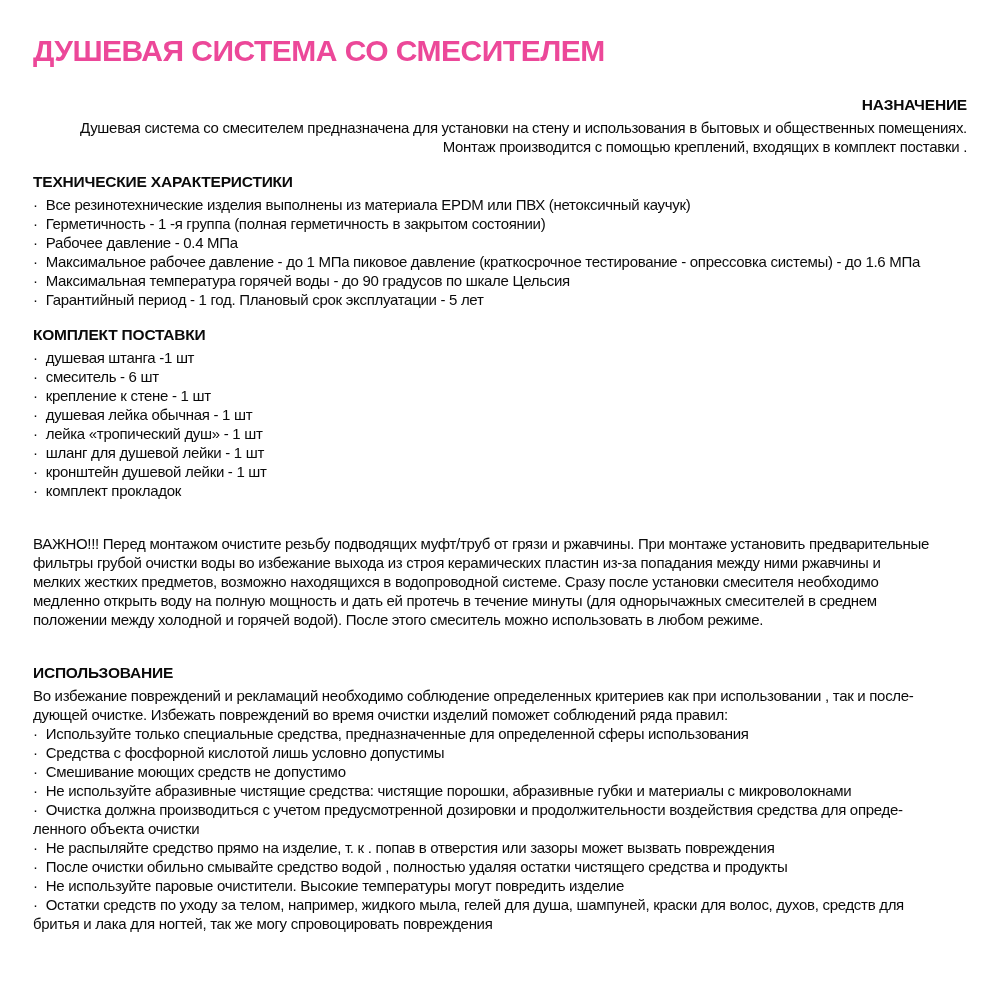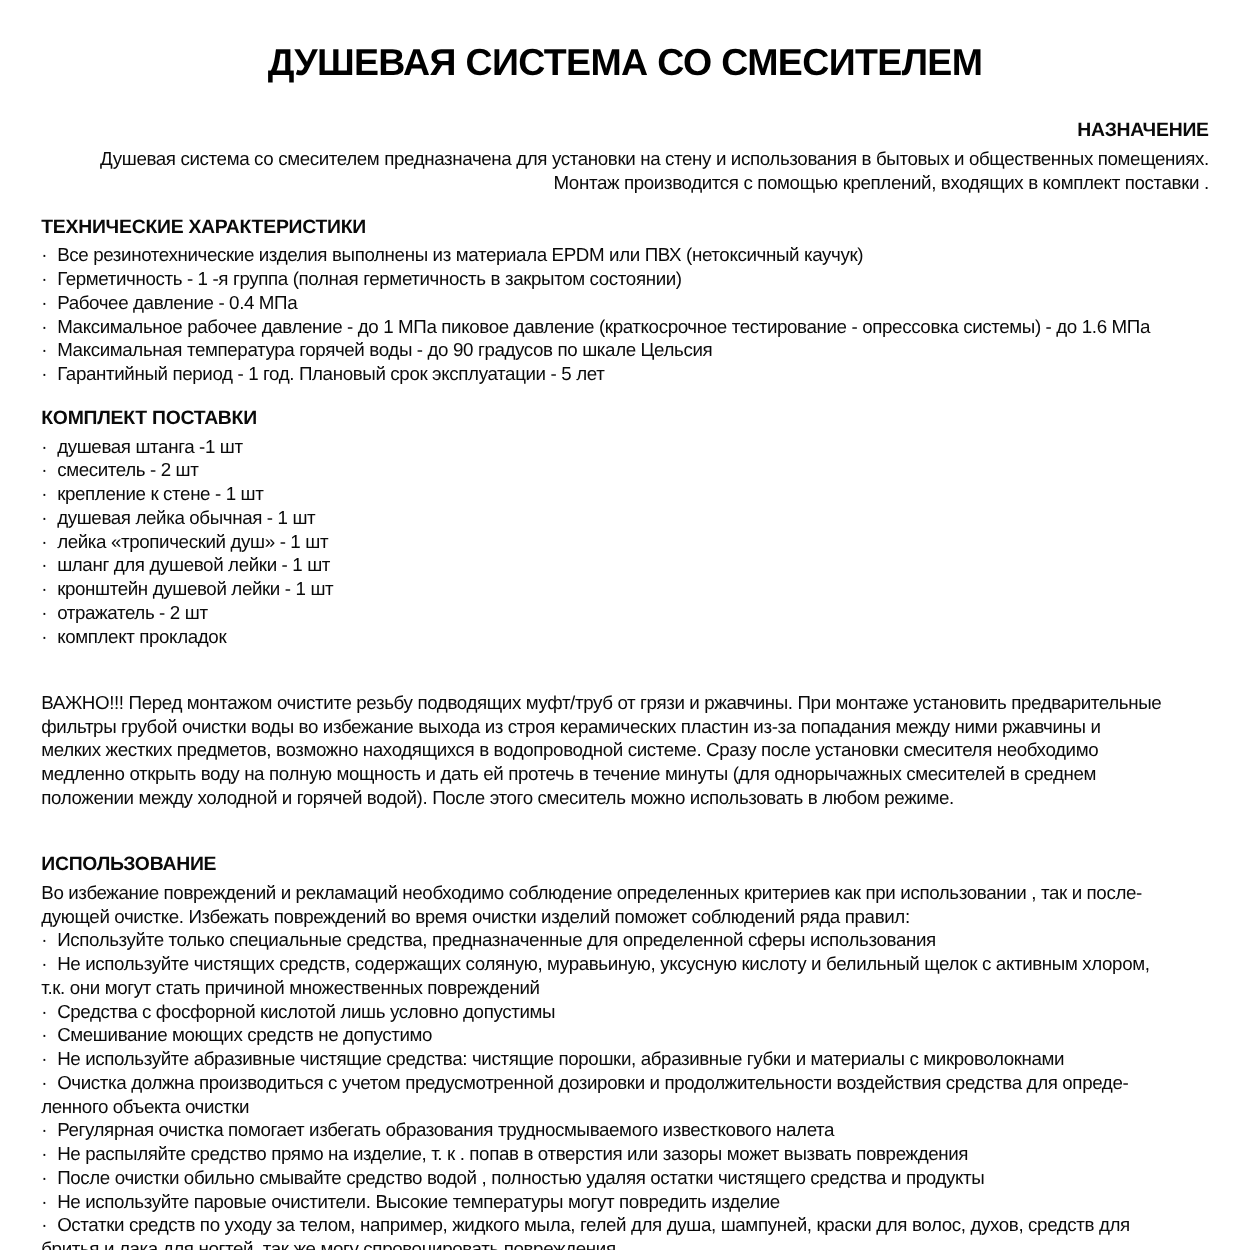--- a/index.html
+++ b/index.html
@@ -25,12 +25,11 @@
   }
   .doc-title {
     margin: 0 0 0 0;
-    text-align: center;
     font-size: 30px;
     line-height: 34px;
     font-weight: bold;
     letter-spacing: -0.5px;
-    color: #000000;
+    color: #ec4899;
   }
   .section {
     margin-top: 16px;

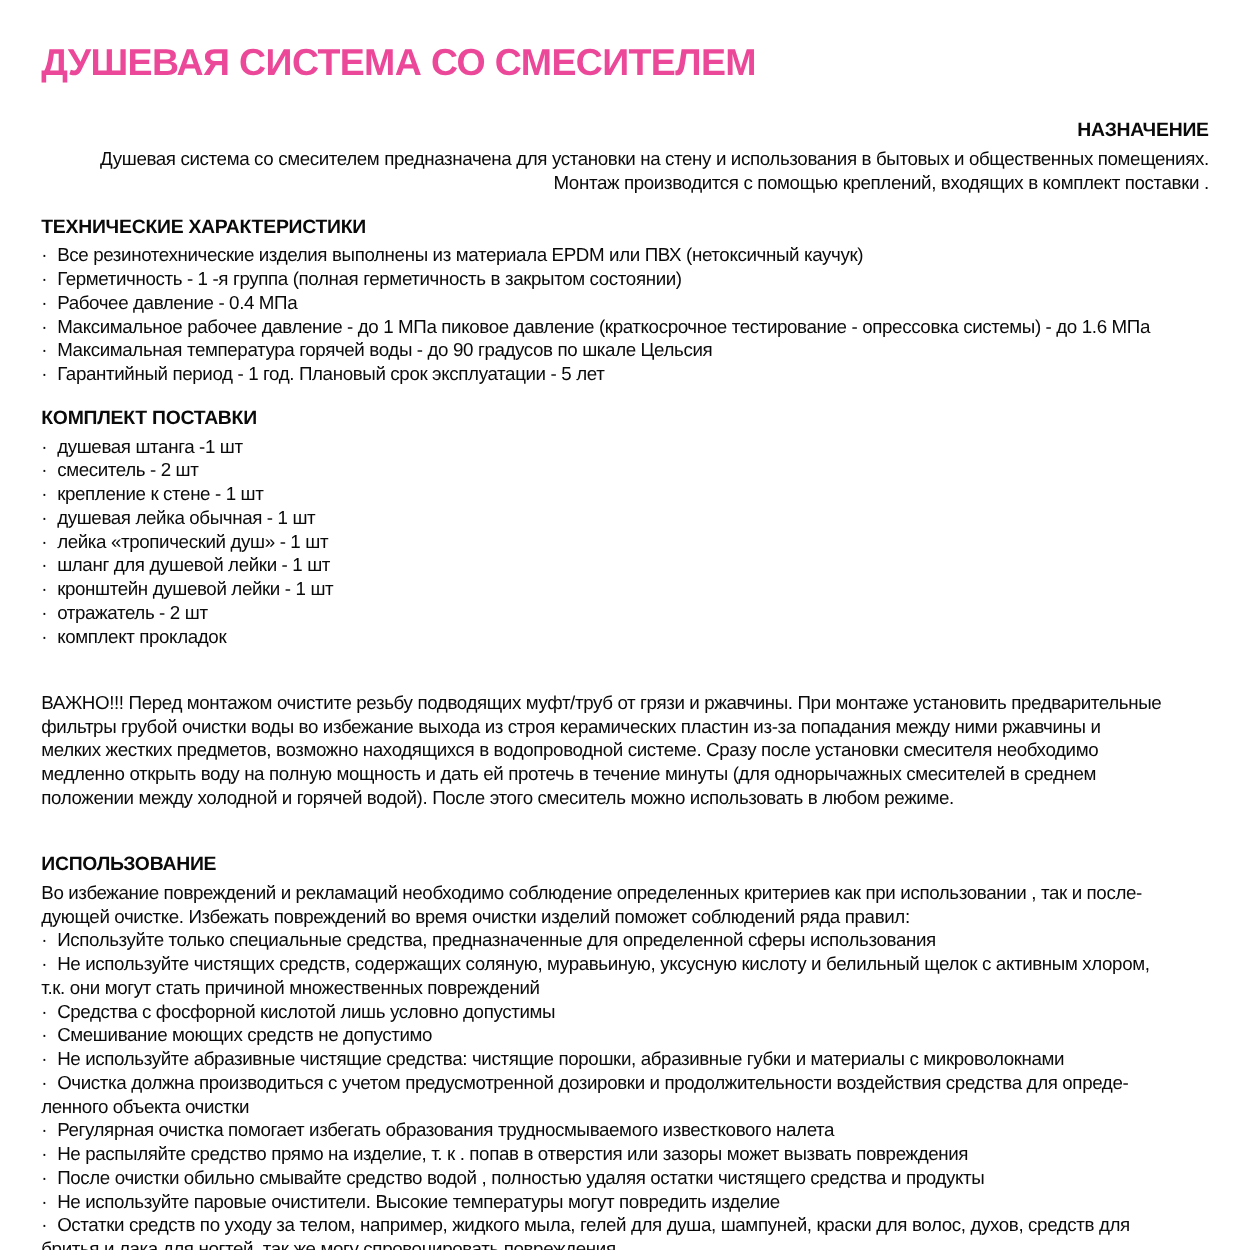--- a/index.html
+++ b/index.html
@@ -92,7 +92,7 @@
     <h2 class="heading">КОМПЛЕКТ ПОСТАВКИ</h2>
     <div class="bullet-list">
       <div class="bullet"><span class="dot">·</span><span>душевая штанга -1 шт</span></div>
-      <div class="bullet"><span class="dot">·</span><span>смеситель - 2 шт</span></div>
+      <div class="bullet"><span class="dot">·</span><span>смеситель - 6 шт</span></div>
       <div class="bullet"><span class="dot">·</span><span>крепление к стене - 1 шт</span></div>
       <div class="bullet"><span class="dot">·</span><span>душевая лейка обычная - 1 шт</span></div>
       <div class="bullet"><span class="dot">·</span><span>лейка «тропический душ» - 1 шт</span></div>

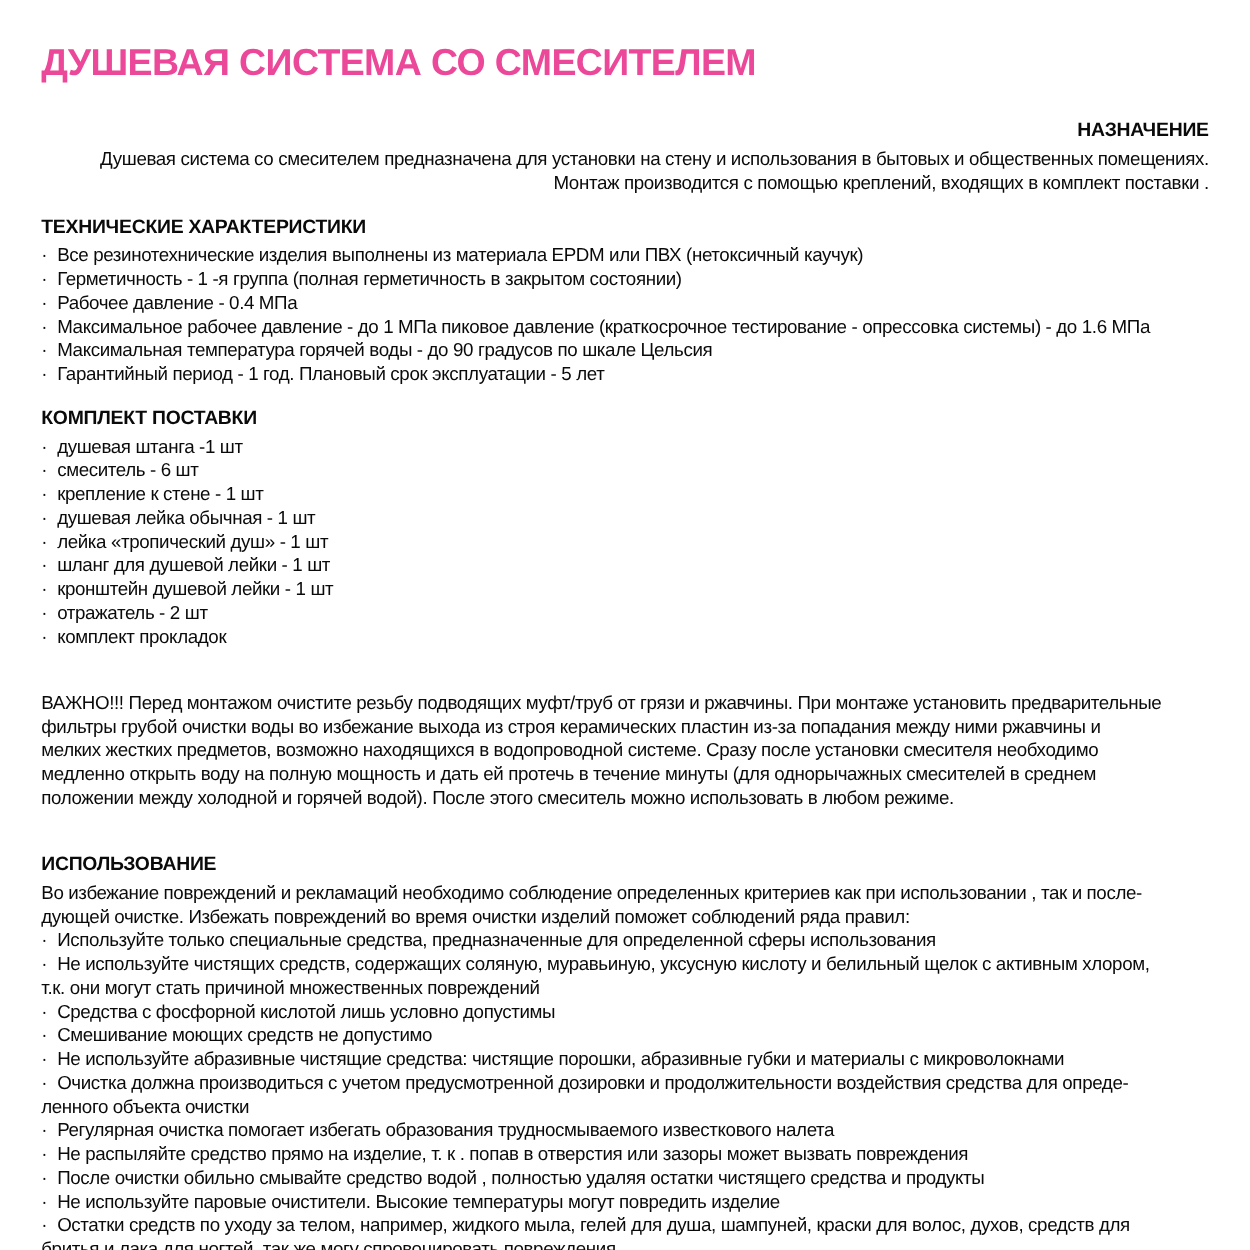--- a/index.html
+++ b/index.html
@@ -98,7 +98,6 @@
       <div class="bullet"><span class="dot">·</span><span>лейка «тропический душ» - 1 шт</span></div>
       <div class="bullet"><span class="dot">·</span><span>шланг для душевой лейки - 1 шт</span></div>
       <div class="bullet"><span class="dot">·</span><span>кронштейн душевой лейки - 1 шт</span></div>
-      <div class="bullet"><span class="dot">·</span><span>отражатель - 2 шт</span></div>
       <div class="bullet"><span class="dot">·</span><span>комплект прокладок</span></div>
     </div>
   </div>

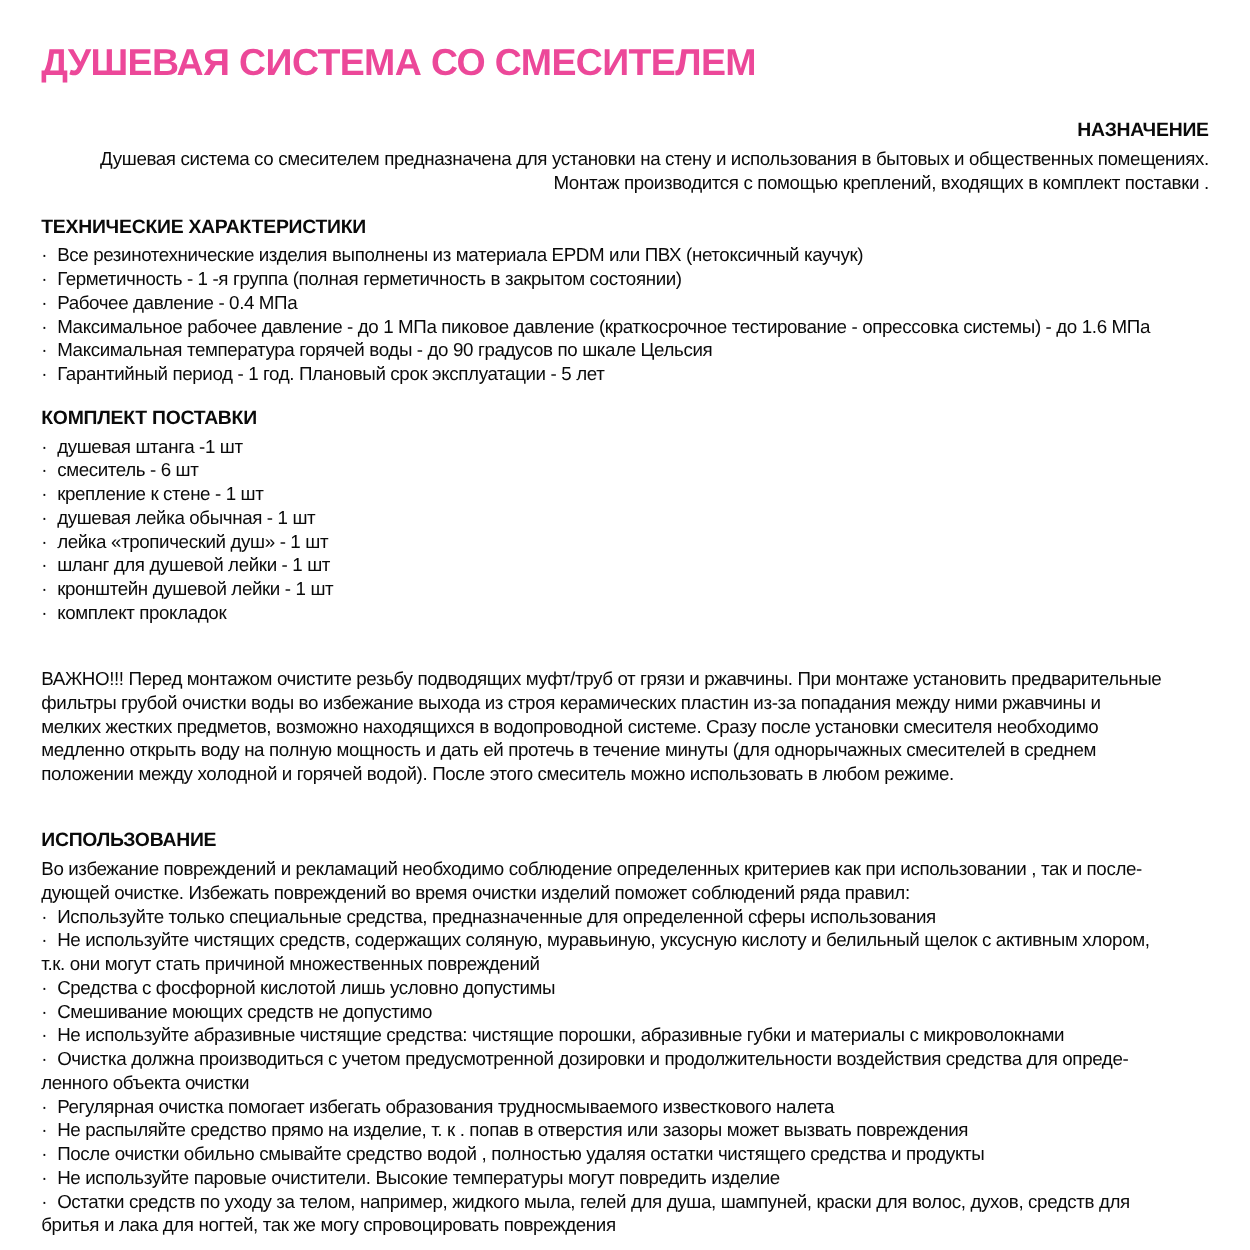--- a/index.html
+++ b/index.html
@@ -116,8 +116,6 @@
 дующей очистке. Избежать повреждений во время очистки изделий поможет соблюдений ряда правил:</p>
     <div class="bullet-list">
       <div class="bullet"><span class="dot">·</span><span>Используйте только специальные средства, предназначенные для определенной сферы использования</span></div>
-      <div class="bullet"><span class="dot">·</span><span>Не используйте чистящих средств, содержащих соляную, муравьиную, уксусную кислоту и белильный щелок с активным хлором,
-т.к. они могут стать причиной множественных повреждений</span></div>
       <div class="bullet"><span class="dot">·</span><span>Средства с фосфорной кислотой лишь условно допустимы</span></div>
       <div class="bullet"><span class="dot">·</span><span>Смешивание моющих средств не допустимо</span></div>
       <div class="bullet"><span class="dot">·</span><span>Не используйте абразивные чистящие средства: чистящие порошки, абразивные губки и материалы с микроволокнами</span></div>

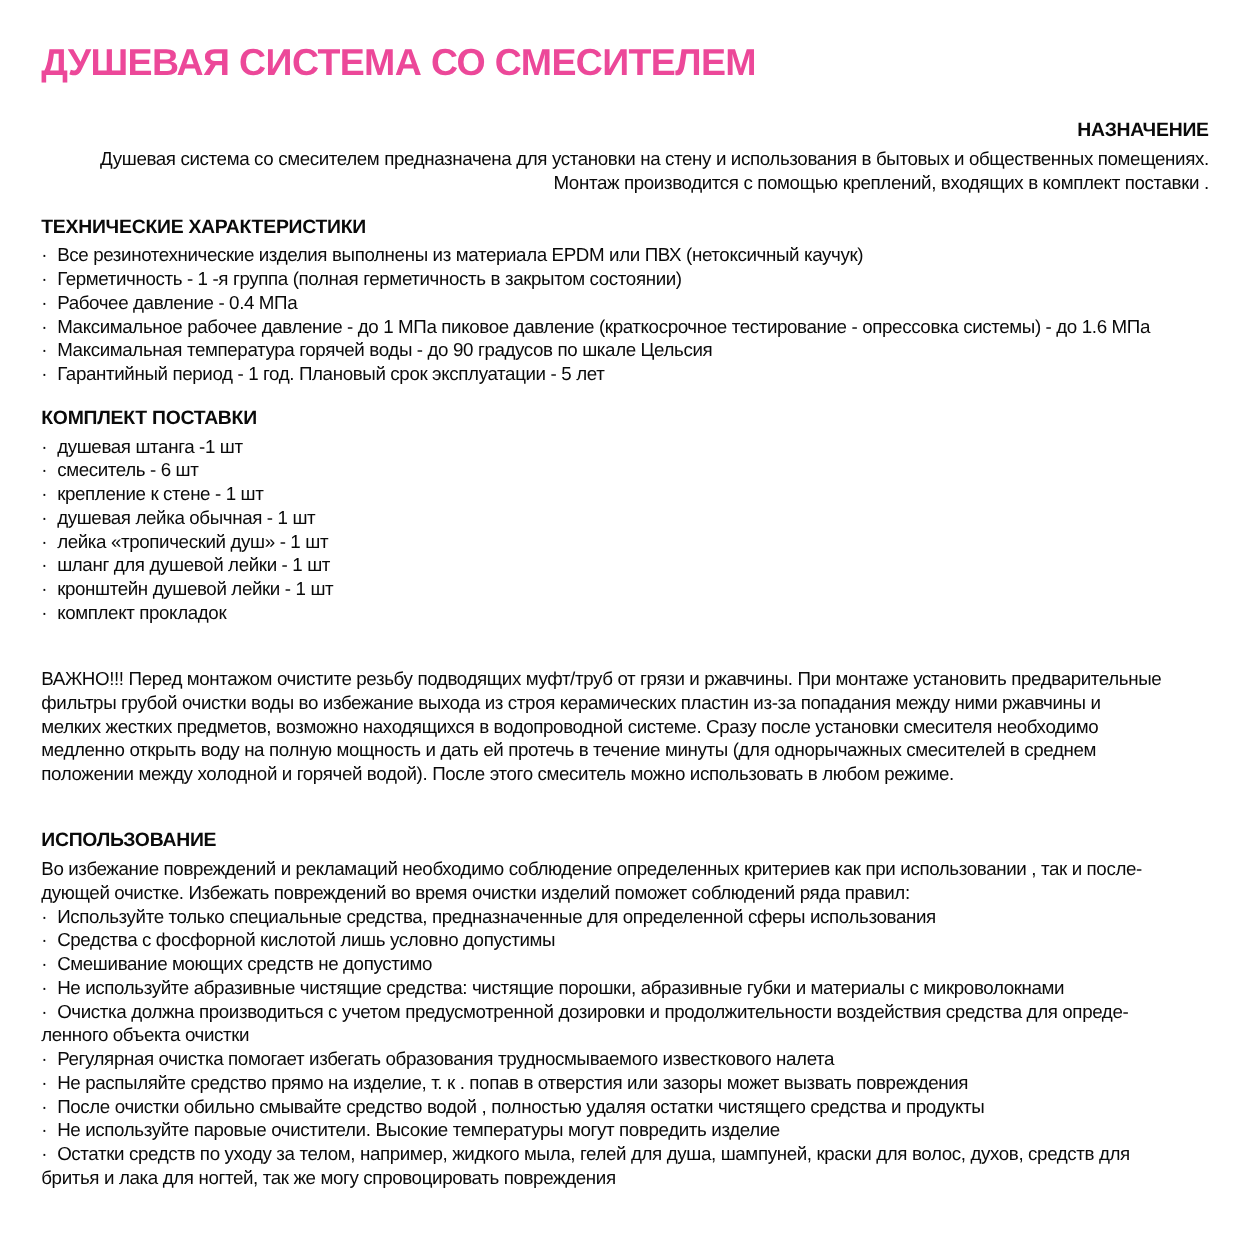--- a/index.html
+++ b/index.html
@@ -121,7 +121,6 @@
       <div class="bullet"><span class="dot">·</span><span>Не используйте абразивные чистящие средства: чистящие порошки, абразивные губки и материалы с микроволокнами</span></div>
       <div class="bullet"><span class="dot">·</span><span>Очистка должна производиться с учетом предусмотренной дозировки и продолжительности воздействия средства для опреде-
 ленного объекта очистки</span></div>
-      <div class="bullet"><span class="dot">·</span><span>Регулярная очистка помогает избегать образования трудносмываемого известкового налета</span></div>
       <div class="bullet"><span class="dot">·</span><span>Не распыляйте средство прямо на изделие, т. к . попав в отверстия или зазоры может вызвать повреждения</span></div>
       <div class="bullet"><span class="dot">·</span><span>После очистки обильно смывайте средство водой , полностью удаляя остатки чистящего средства и продукты</span></div>
       <div class="bullet"><span class="dot">·</span><span>Не используйте паровые очистители. Высокие температуры могут повредить изделие</span></div>

